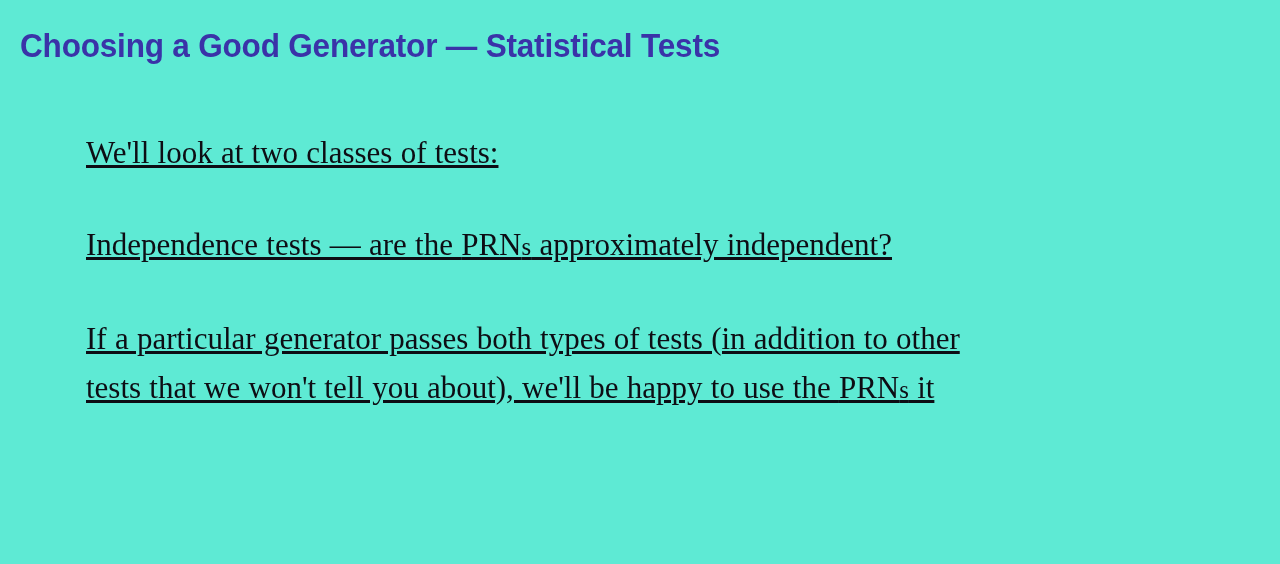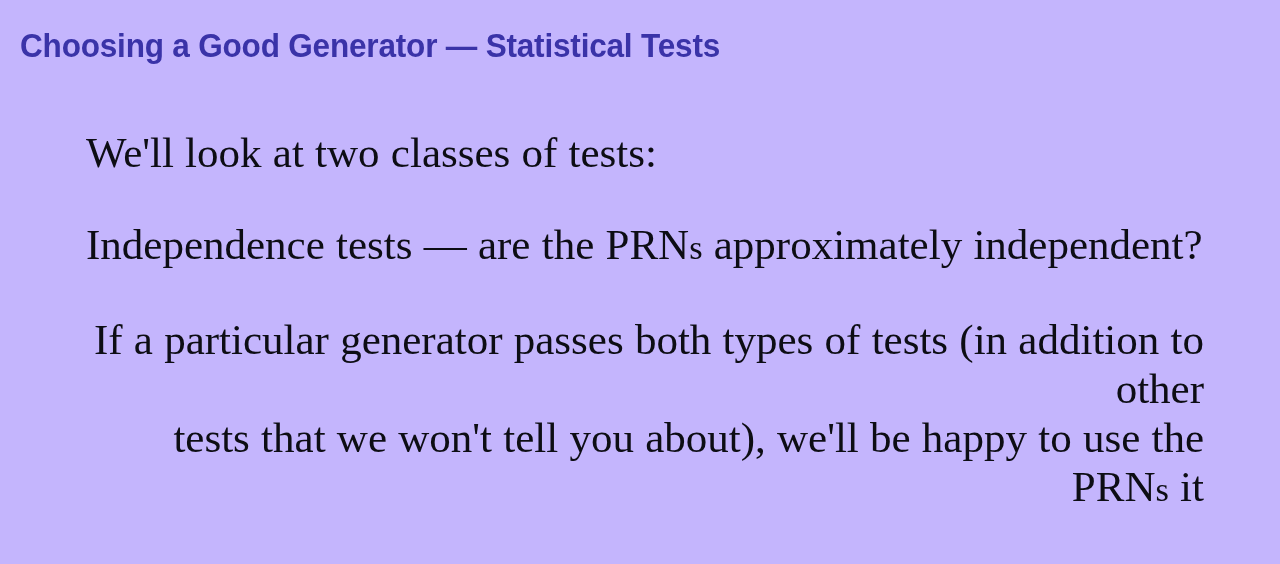--- a/index.html
+++ b/index.html
@@ -20,7 +20,7 @@
   .slide {
     position: absolute;
     inset: 0;
-    background: #c4b5fd;
+    background: #5eead4;
   }
 
   

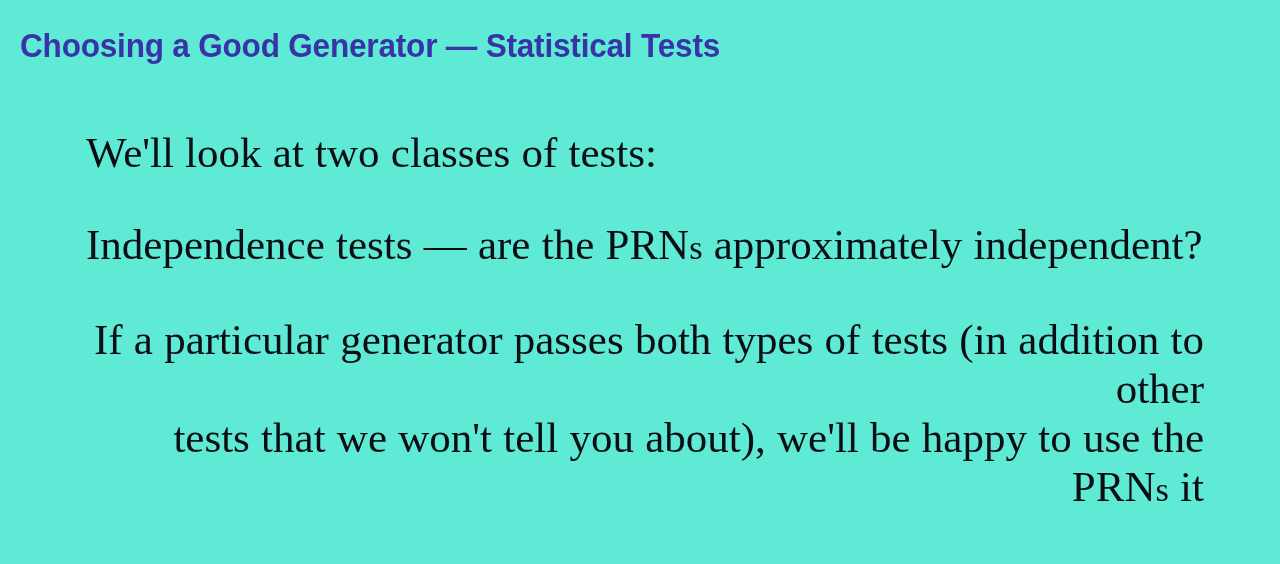--- a/index.html
+++ b/index.html
@@ -48,11 +48,12 @@
   }
 
   .para {
-    font-size: 43px;
+    font-size: 31px;
     line-height: 49px;
     margin: 0 0 43px 0;
     text-align: left;
     word-spacing: 0.5px;
+    text-decoration: underline;
   }
   .para:last-child {
     margin-bottom: 0;

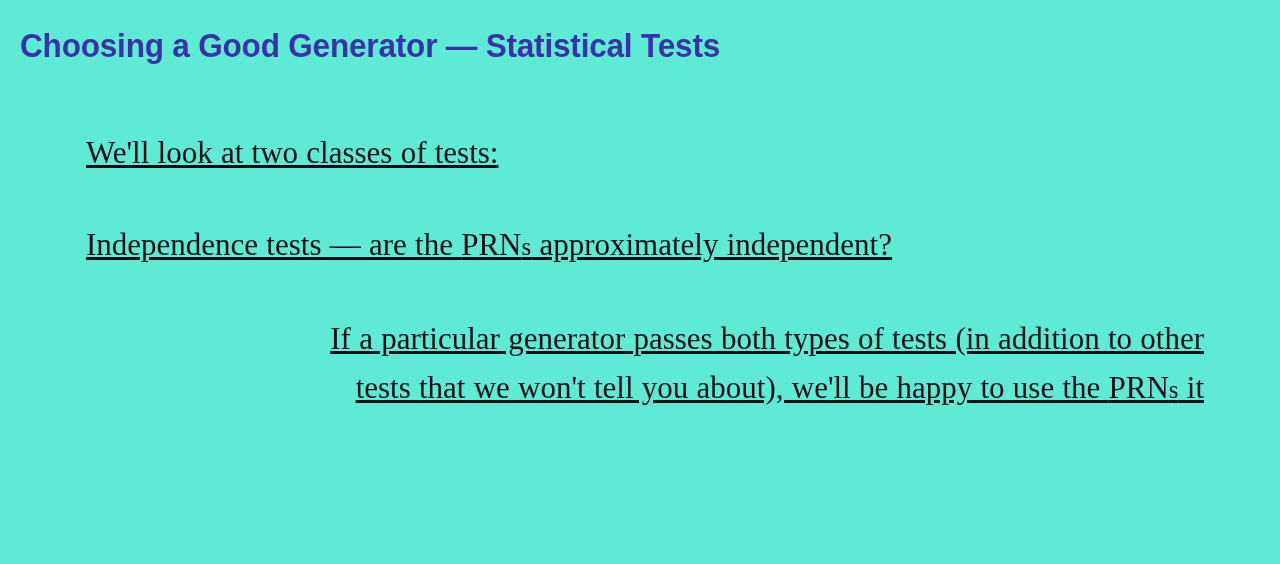--- a/index.html
+++ b/index.html
@@ -57,7 +57,6 @@
   }
   .para:last-child {
     margin-bottom: 0;
-    text-align: right;
   }
 
   

